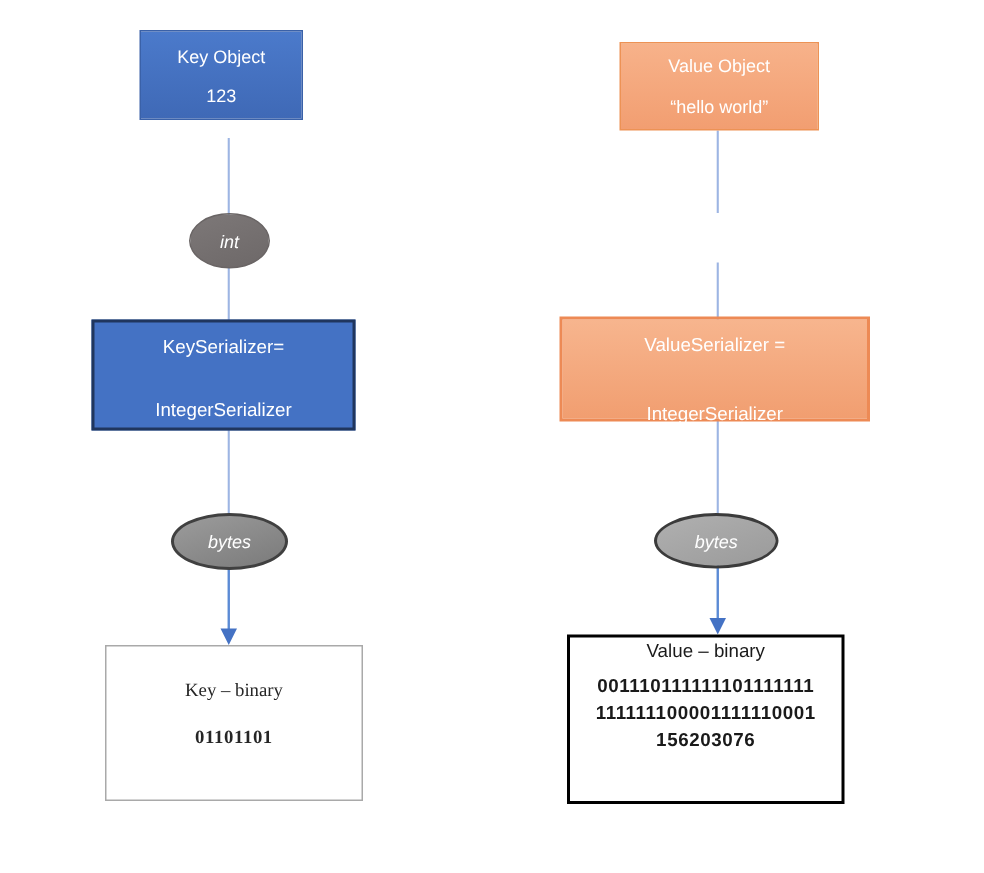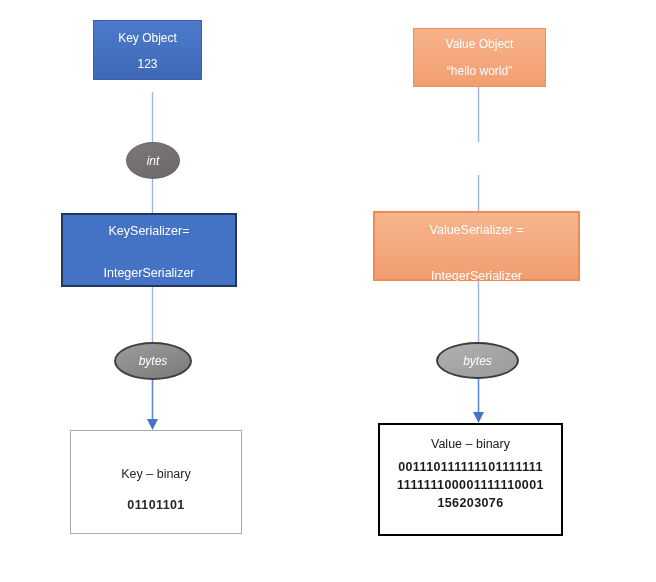--- a/index.html
+++ b/index.html
@@ -69,7 +69,7 @@
   .value-binary{
     left:378px;top:423px;width:185px;height:113px;
     background:#fff;border:2px solid #000;color:#1a1a1a;
-    padding-top:12px;row-gap:0;font-size:12.5px;
+    padding-top:2px;row-gap:0;font-size:12.5px;
   }
   .value-binary .title{margin-bottom:7px;}
   .digits{font-weight:700;letter-spacing:0.4px;line-height:18px;white-space:nowrap;}

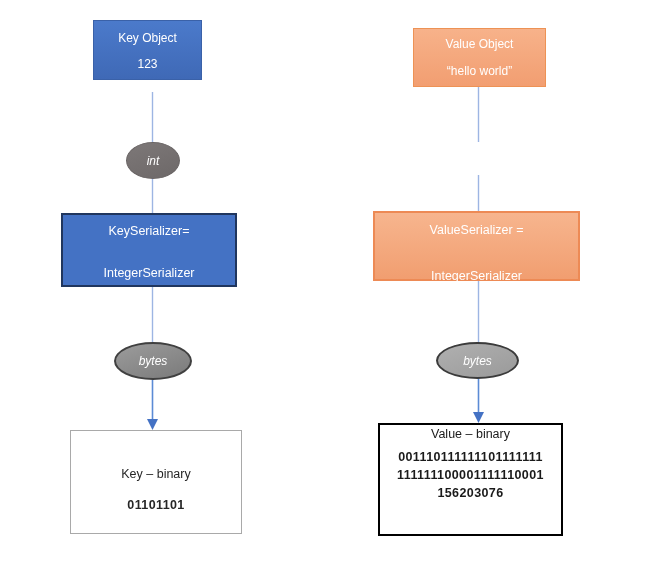--- a/index.html
+++ b/index.html
@@ -42,7 +42,7 @@
   .key-binary{
     left:70px;top:430px;width:172px;height:104px;
     background:#fff;border:1.5px solid #a9a9a9;color:#262626;
-    padding-top:36px;row-gap:15px;font-size:12.5px;
+    padding-top:22px;row-gap:15px;font-size:12.5px;font-family:Liberation Serif, serif;
   }
   
   .value-object{

